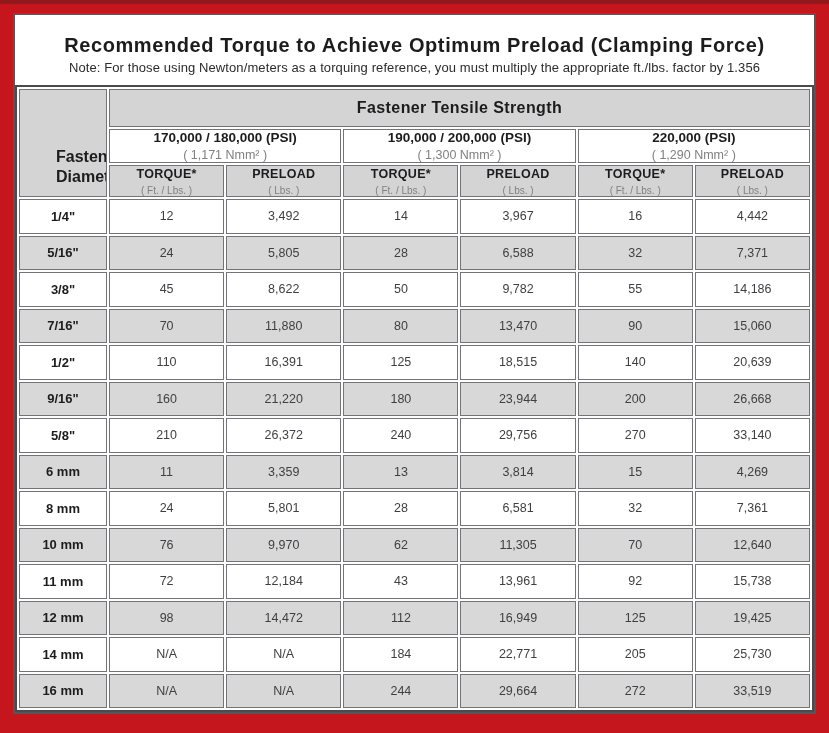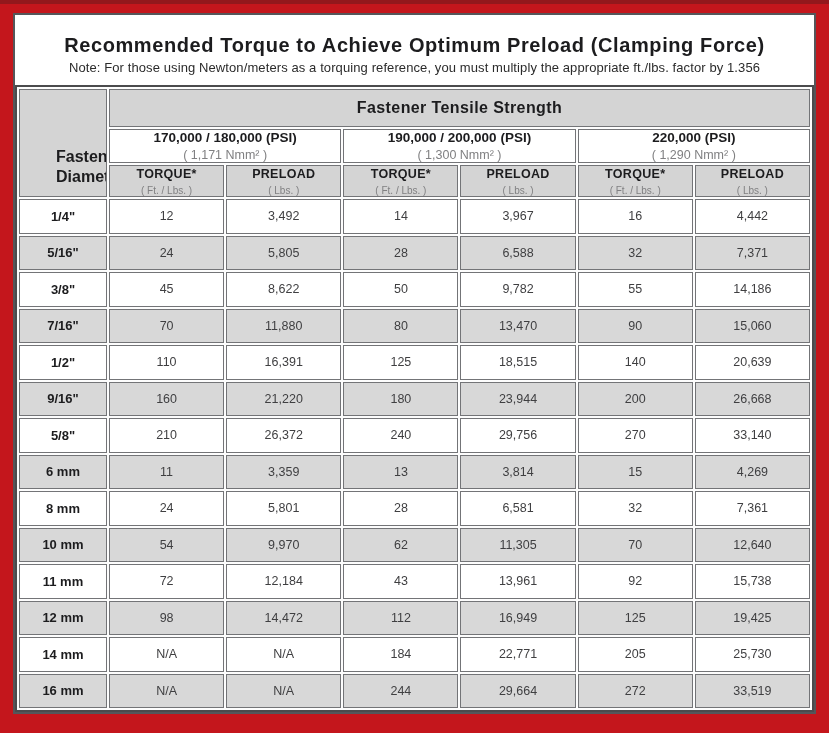--- a/index.html
+++ b/index.html
@@ -234,7 +234,7 @@
           </tr>
           <tr>
             <td class="dia">10 mm</td>
-            <td class="val">54</td>
+            <td class="val">76</td>
             <td class="val">9,970</td>
             <td class="val">62</td>
             <td class="val">11,305</td>

